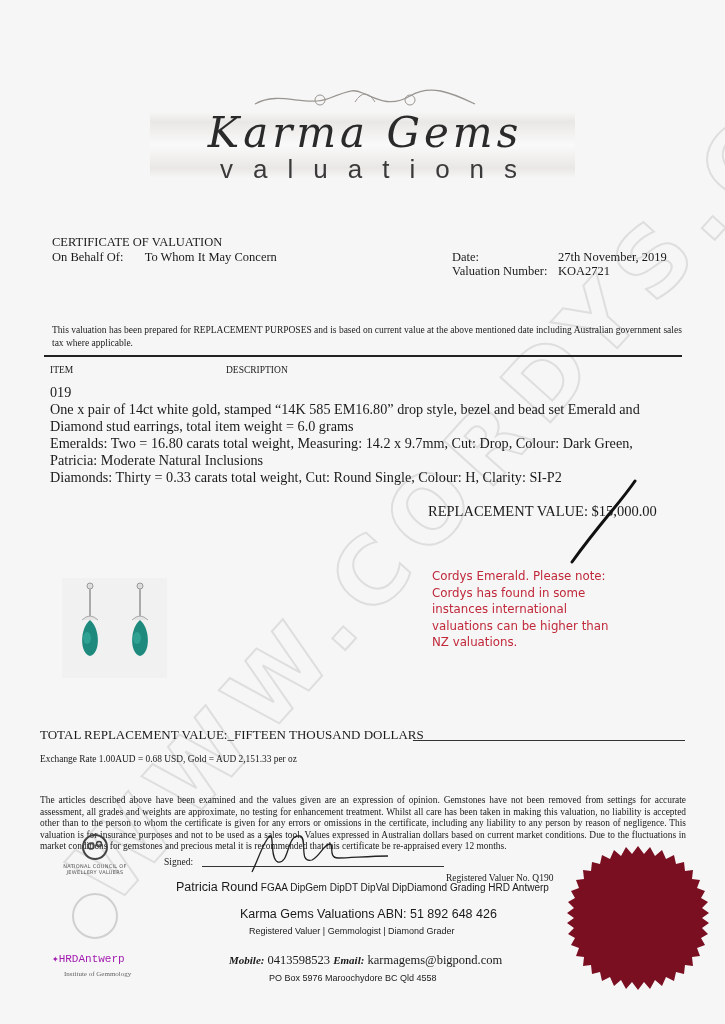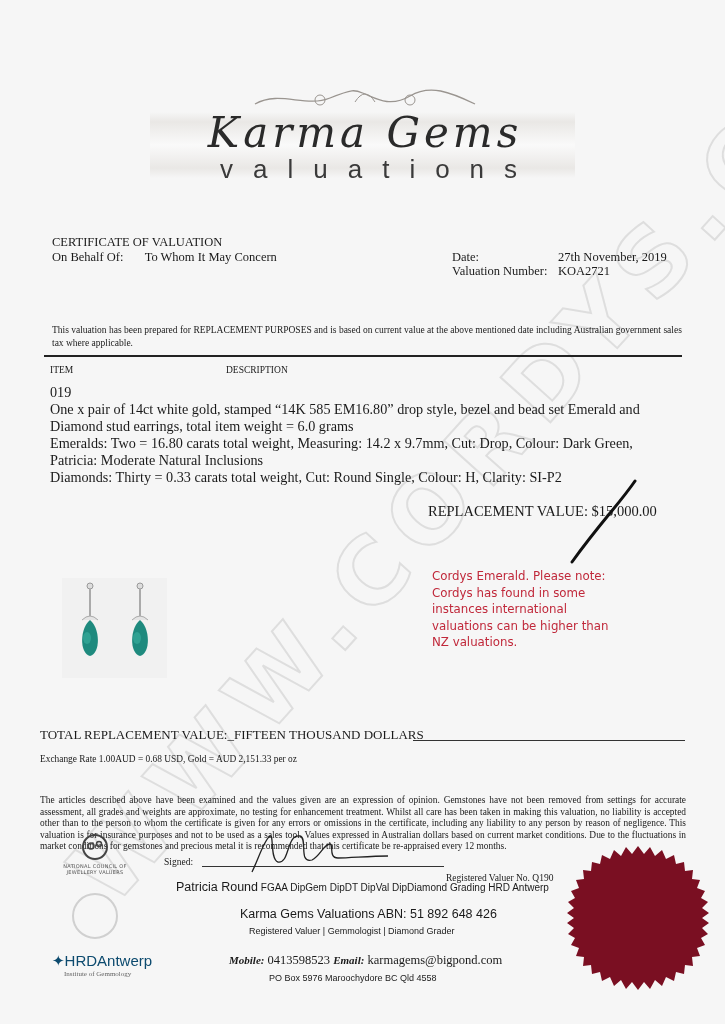--- a/index.html
+++ b/index.html
@@ -63,7 +63,7 @@
   .ncjv-logo { left: 60px; top: 832px; width: 70px; height: 50px; }
   .ncjv-text { left: 58px; top: 863px; width: 74px; text-align: center; font-family: "DejaVu Sans", sans-serif; font-size: 5px; line-height: 6px; color: #555; letter-spacing: .3px; }
   .seal-grey { left: 72px; top: 893px; width: 46px; height: 46px; border-radius: 50%; border: 2px solid #d0d0d0; }
-  .hrd-logo { left: 52px; top: 952px; font-family: Liberation Sans, sans-serif; font-size: 15px; color: #0c4a6e; }
+  .hrd-logo { left: 52px; top: 952px; font-family: Liberation Mono, monospace; font-size: 11px; color: #a21caf; }
   .hrd-sub { left: 64px; top: 970px; font-size: 7px; color: #666; }
 
   .signed-label { left: 164px; top: 857px; font-size: 9.5px; }

